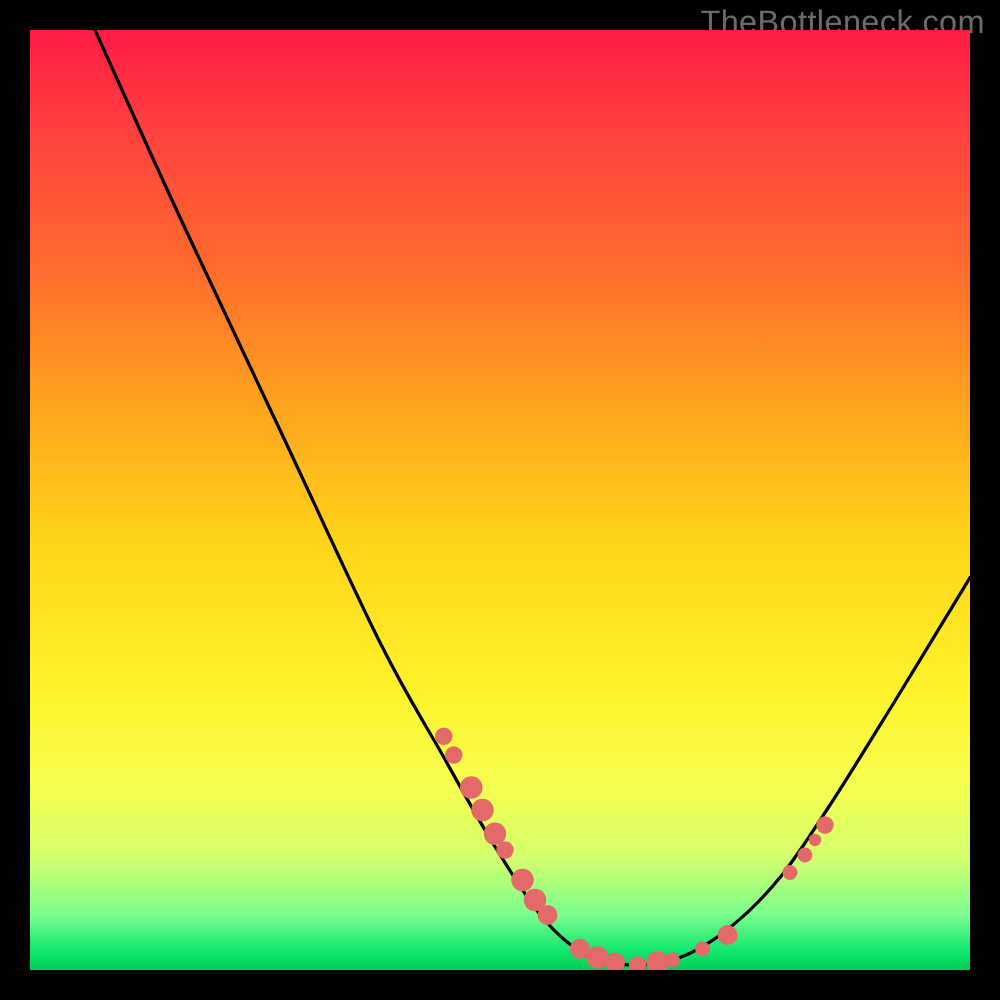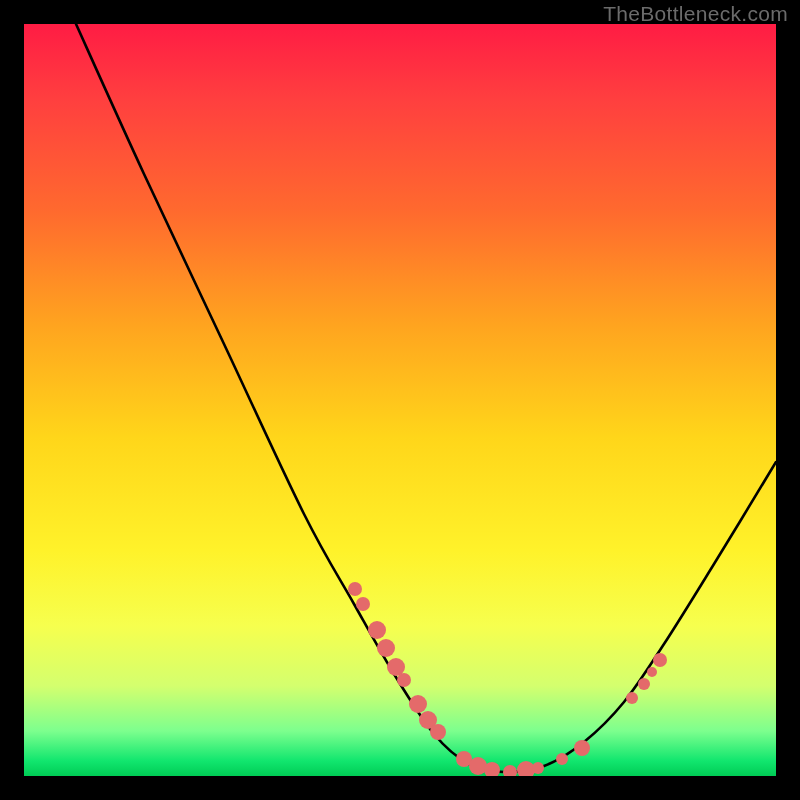--- a/index.html
+++ b/index.html
@@ -36,7 +36,7 @@
     top: 2px;
     right: 12px;
     color: #6b6b6b;
-    font-size: 21px;
+    font-size: 26px;
     font-weight: 500;
     letter-spacing: 0.3px;
     user-select: none;

